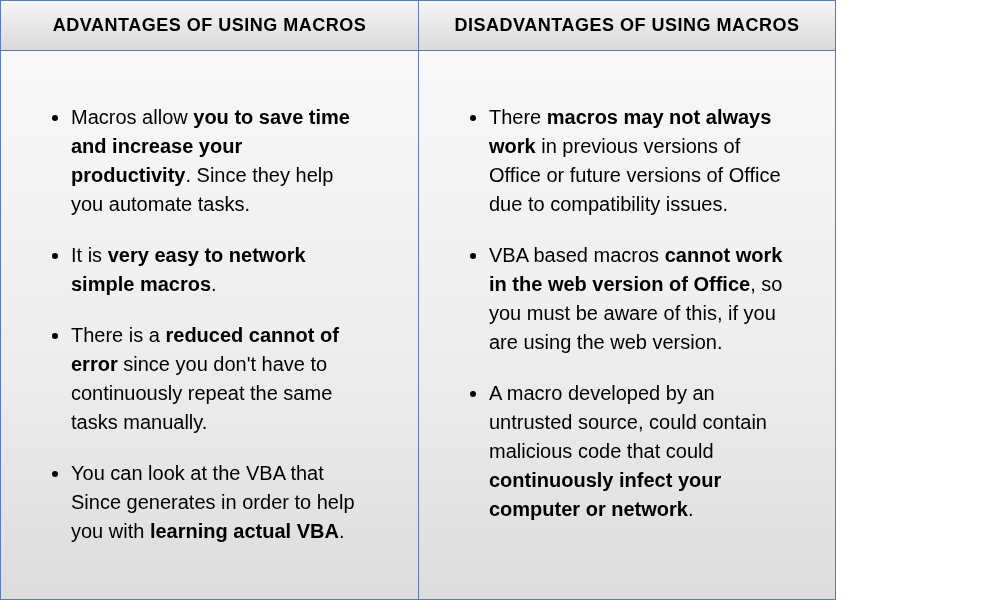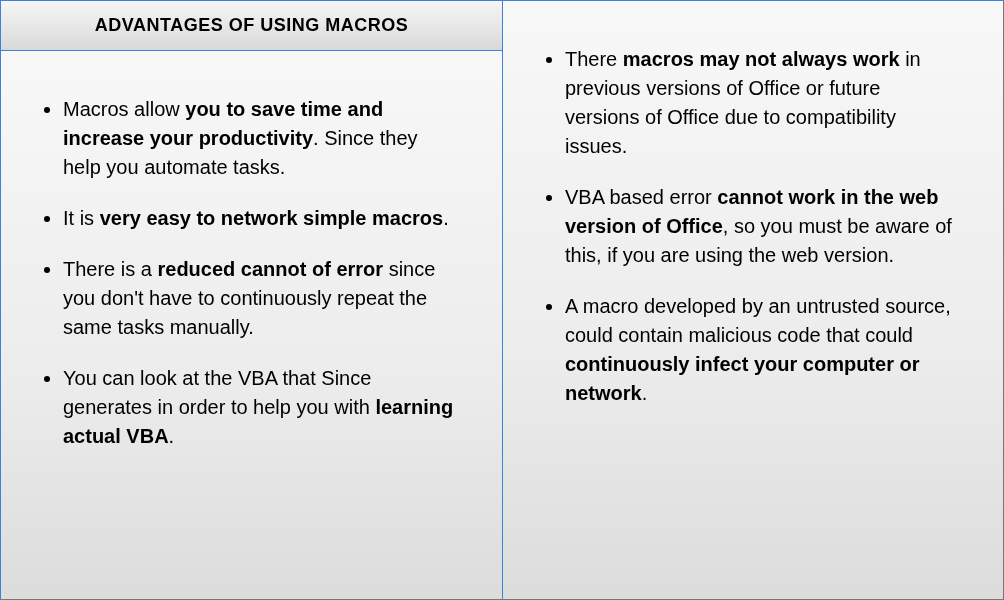--- a/index.html
+++ b/index.html
@@ -12,7 +12,7 @@
   }
   .table {
     display: flex;
-    width: 1004px;
+    width: 836px;
     height: 600px;
     box-sizing: border-box;
     border: 1px solid #5a7ca8;

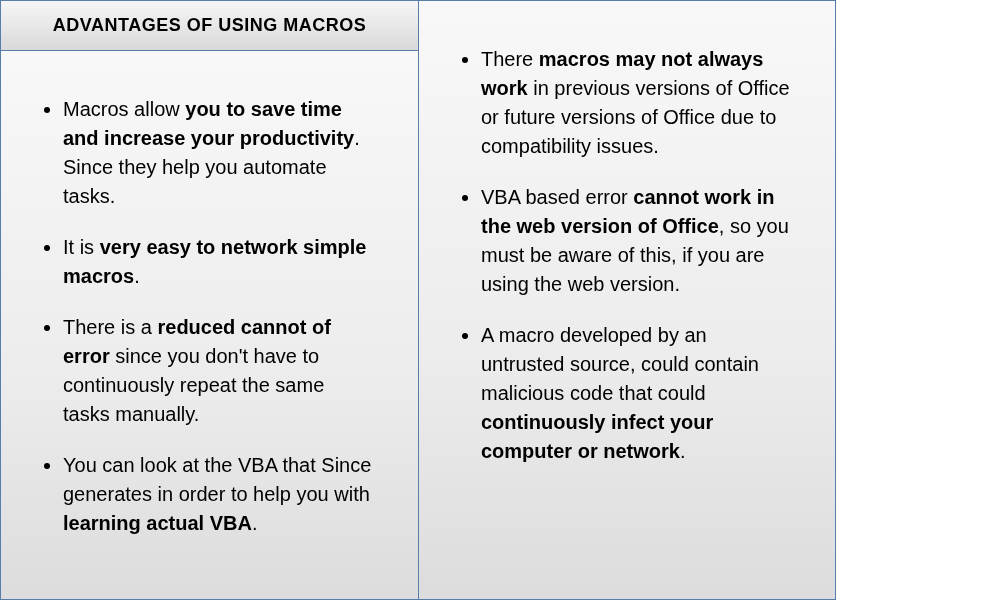--- a/index.html
+++ b/index.html
@@ -79,6 +79,9 @@
     </div>
   </div>
   <div class="col">
+    <div class="header-cell">
+      <span>DISADVANTAGES OF USING MACROS</span>
+    </div>
     <div class="body-cell">
       <ul class="points">
         <li><span>There </span><b>macros may not always work</b><span> in previous versions of Office or future versions of Office due to compatibility issues.</span></li>

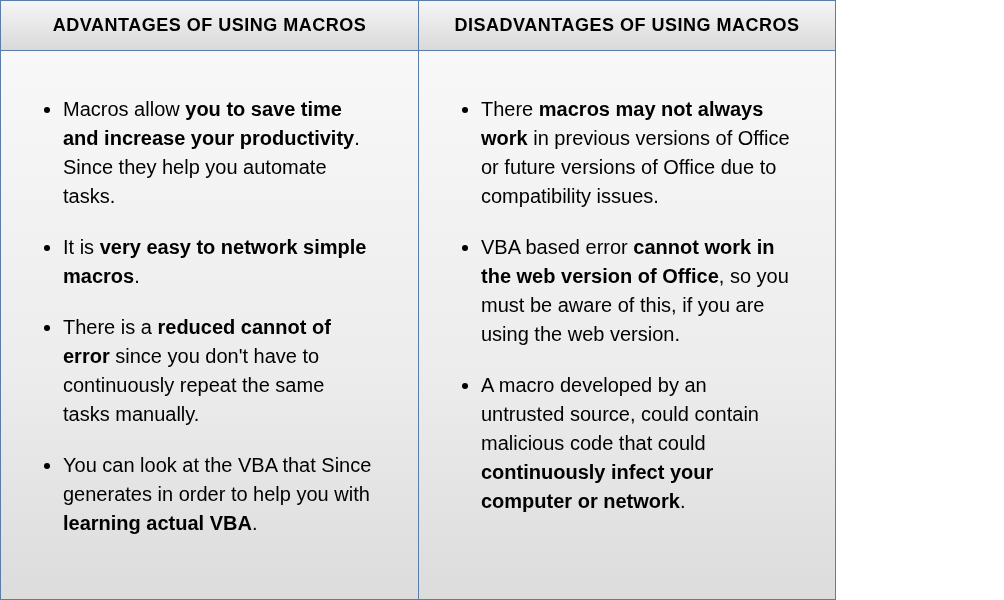--- a/index.html
+++ b/index.html
@@ -47,7 +47,7 @@
   }
   ul.points {
     list-style: disc;
-    margin: 4px;
+    margin: 12px;
     padding: 0 0 0 28px;
   }
   ul.points li {

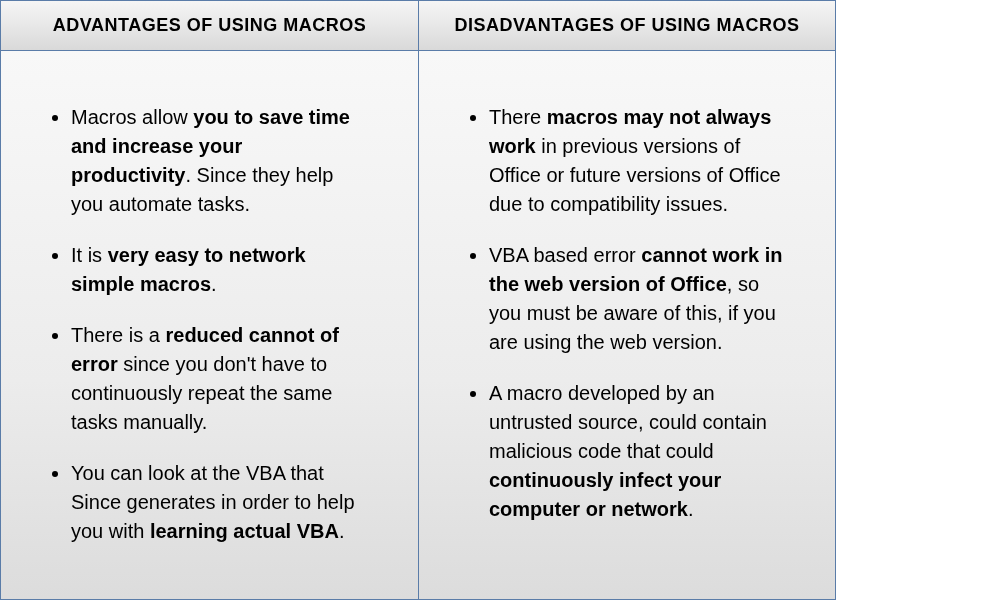--- a/index.html
+++ b/index.html
@@ -85,7 +85,7 @@
     <div class="body-cell">
       <ul class="points">
         <li><span>There </span><b>macros may not always work</b><span> in previous versions of Office or future versions of Office due to compatibility issues.</span></li>
-        <li><span>VBA based error </span><b>cannot work in the web version of Office</b><span>, so you must be aware of this, if you are using the web version.</span></li>
+        <li><span>VBA based macros </span><b>cannot work in the web version of Office</b><span>, so you must be aware of this, if you are using the web version.</span></li>
         <li><span>A macro developed by an untrusted source, could contain malicious code that could </span><b>continuously infect your computer or network</b><span>.</span></li>
       </ul>
     </div>

